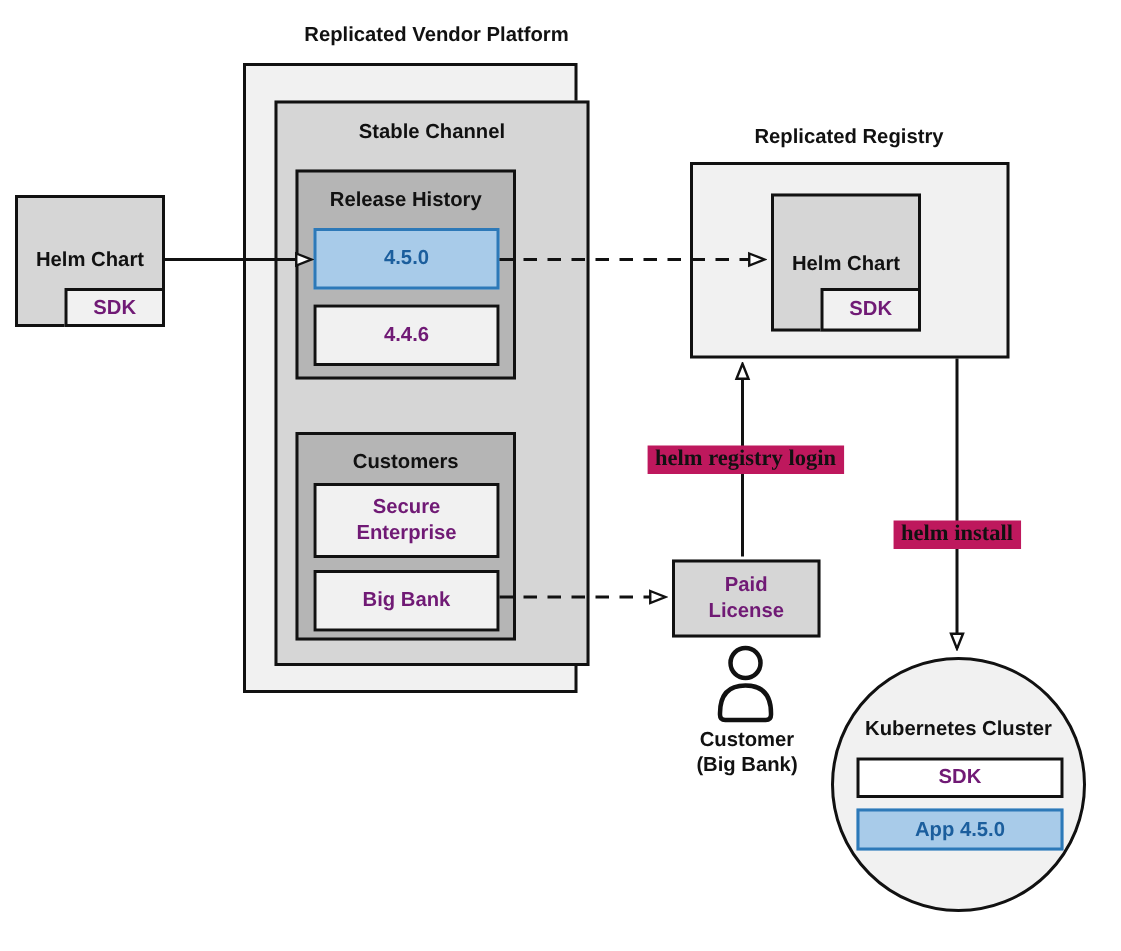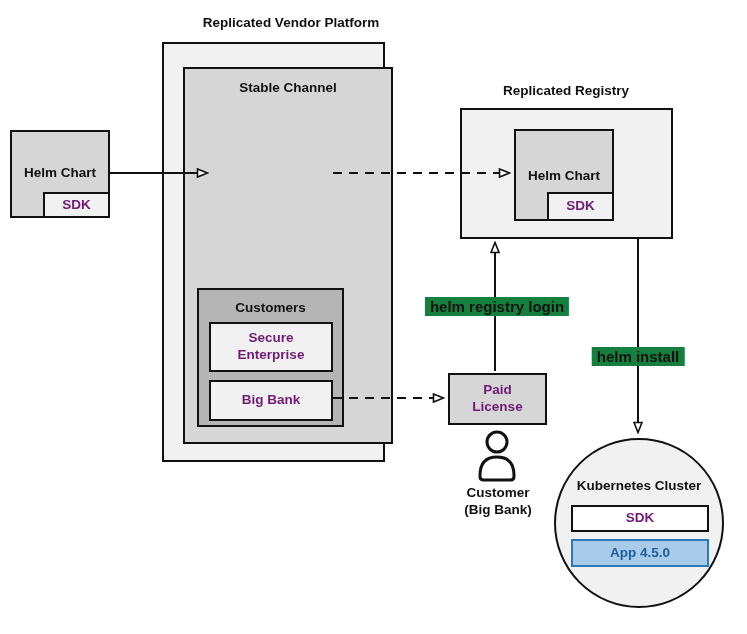--- a/index.html
+++ b/index.html
@@ -46,6 +46,15 @@
     <div class="box fill-mid" style="left:19px; top:23px; width:210px; height:377px;">
       <div class="lbl" style="top:11px;">Stable Channel</div>
 
+      <div class="box fill-dark" style="left:12px; top:44px; width:147px; height:140px;">
+        <div class="lbl" style="top:10px;">Release History</div>
+        <div class="box fill-blue" style="left:10px; top:37px; width:124px; height:41px;">
+          <div class="center-lbl blue">4.5.0</div>
+        </div>
+        <div class="box fill-light" style="left:10px; top:88px; width:124px; height:41px;">
+          <div class="center-lbl">4.4.6</div>
+        </div>
+      </div>
 
       <div class="box fill-dark" style="left:12px; top:219px; width:147px; height:139px;">
         <div class="lbl" style="top:10px;">Customers</div>

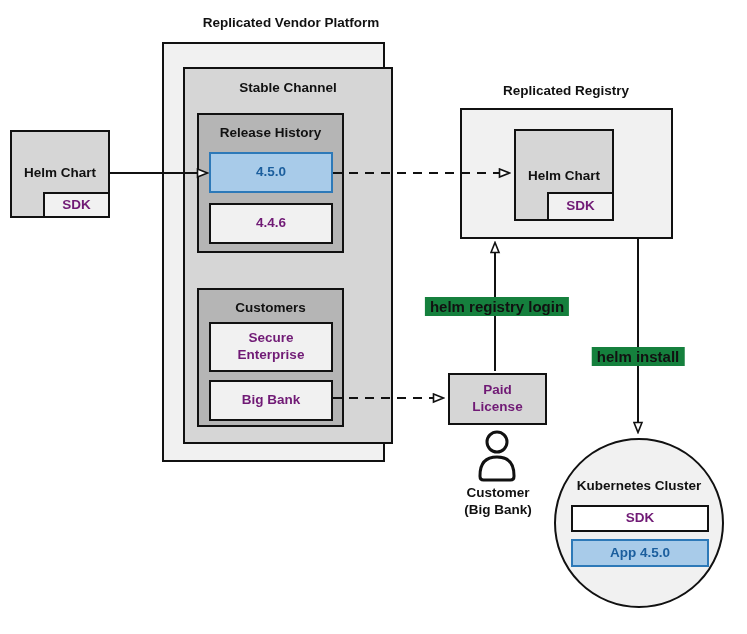--- a/index.html
+++ b/index.html
@@ -28,8 +28,8 @@
   }
   .cmd {
     position:absolute; transform:translateX(-50%);
-    font-family:Liberation Sans, sans-serif; font-weight:bold; font-size:15px;
-    color:#111; background:#15803d; padding:1px 5px; white-space:nowrap; z-index:6;
+    font-family:Liberation Serif, serif; font-weight:bold; font-size:15px;
+    color:#111; background:#be185d; padding:1px 5px; white-space:nowrap; z-index:6;
   }
   #arrow-overlay { position:absolute; left:0; top:0; z-index:5; pointer-events:none; }
   .wrap-narrow { display:inline-block; max-width:90px; }

